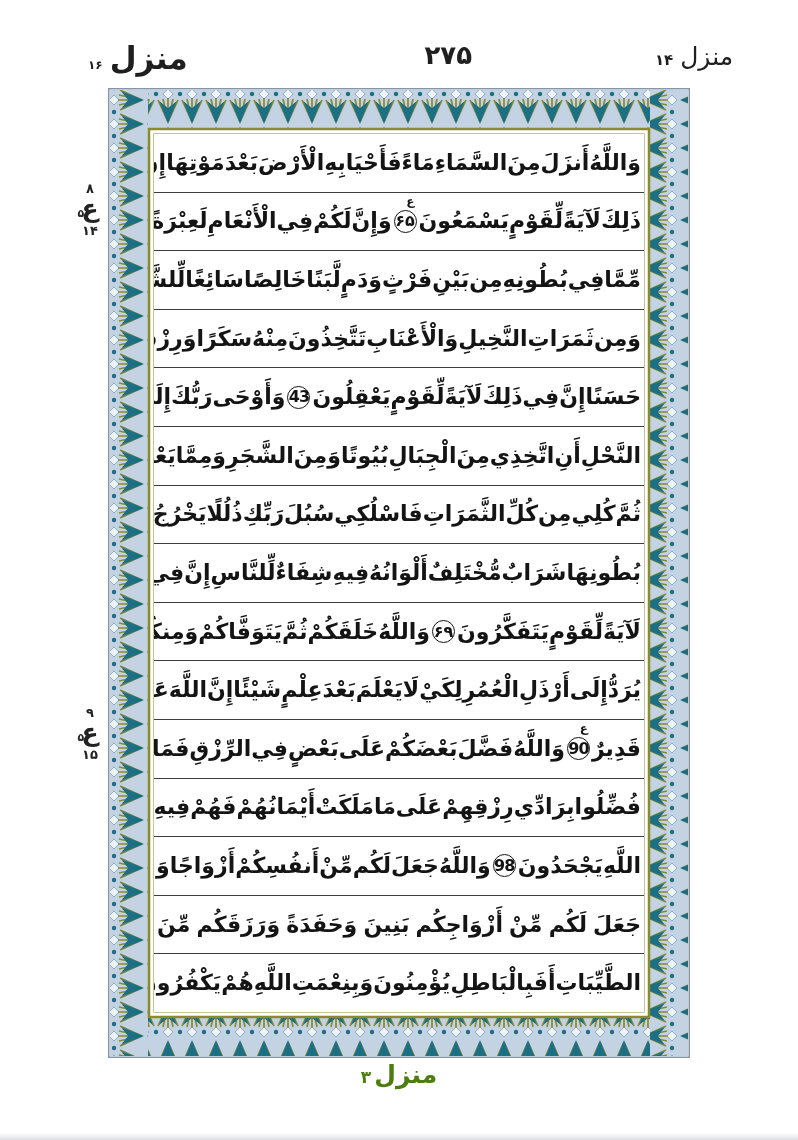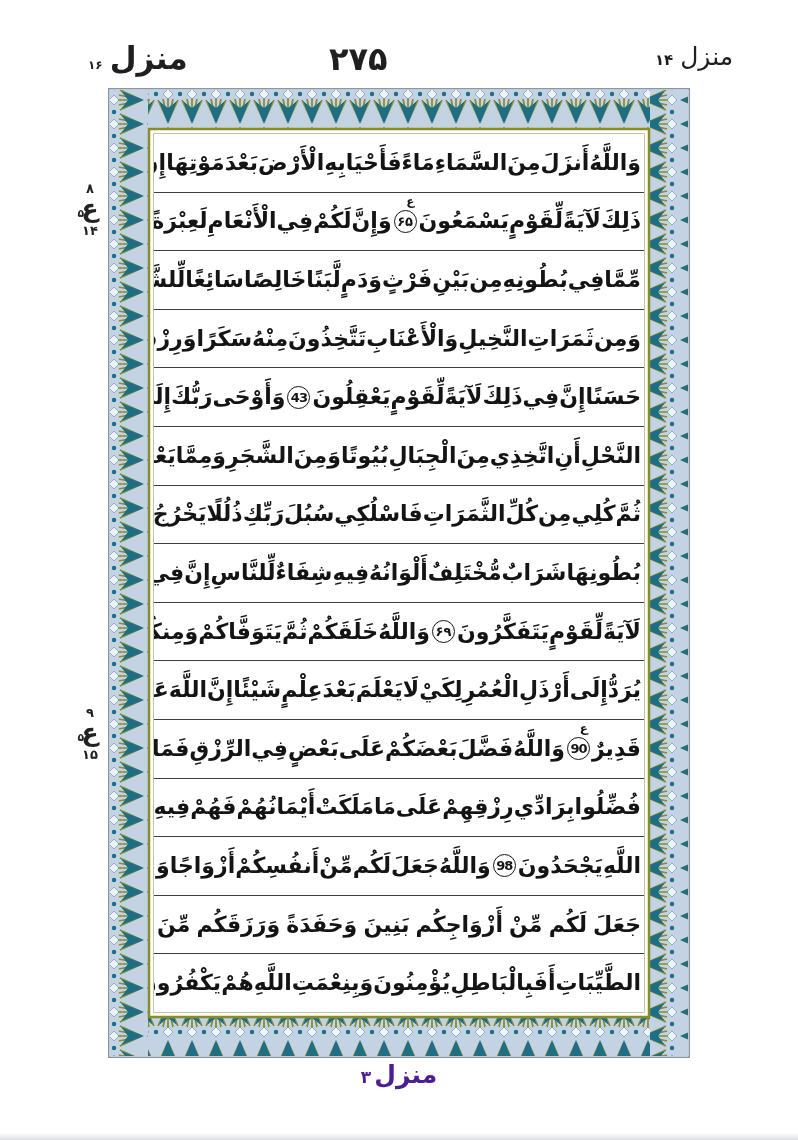--- a/index.html
+++ b/index.html
@@ -12,7 +12,7 @@
   .hdr{position:absolute;color:#1f1f1f;display:inline-flex;align-items:baseline;column-gap:7px;}
   .hdr-surah{left:88px;top:40px;font-size:31px;font-weight:bold;}
   .hdr-surah .hdr-num{font-size:12px;font-weight:bold;}
-  .hdr-page{left:329px;top:40px;width:120px;justify-content:flex-start;font-size:32px;font-weight:bold;}
+  .hdr-page{left:352px;top:40px;width:120px;justify-content:flex-end;font-size:26px;font-weight:bold;}
   .hdr-juz{left:628px;top:42px;width:132px;justify-content:center;font-size:25px;font-weight:500;}
   .hdr-juz .hdr-num{font-size:15px;font-weight:bold;}
 

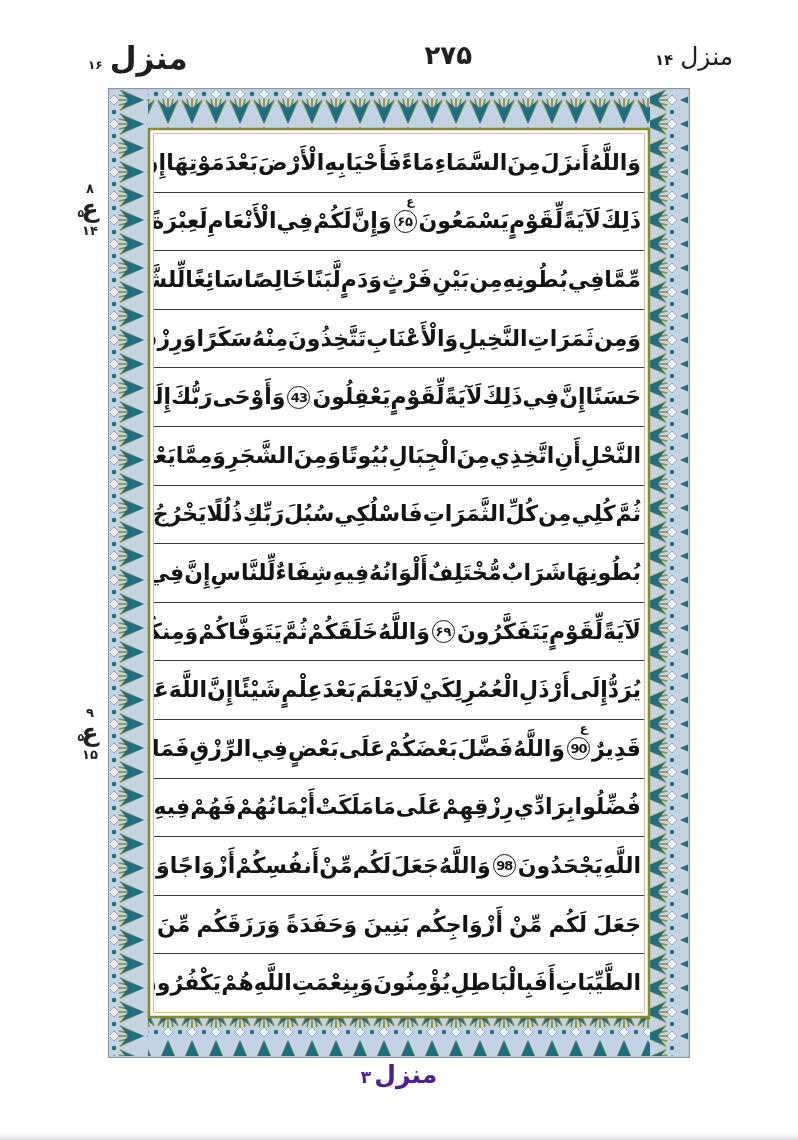--- a/index.html
+++ b/index.html
@@ -30,7 +30,7 @@
   .verse-marker{position:relative;flex:none;width:21px;height:21px;margin:0 2px;
     border:1.7px solid #141414;border-radius:50%;
     display:inline-flex;align-items:center;justify-content:center;}
-  .vnum{font-size:13px;font-weight:bold;letter-spacing:-1px;}
+  .vnum{font-size:16px;font-weight:bold;letter-spacing:-1px;}
   .ruku-above{position:absolute;top:-16px;right:1px;font-size:12px;font-weight:bold;}
 
   

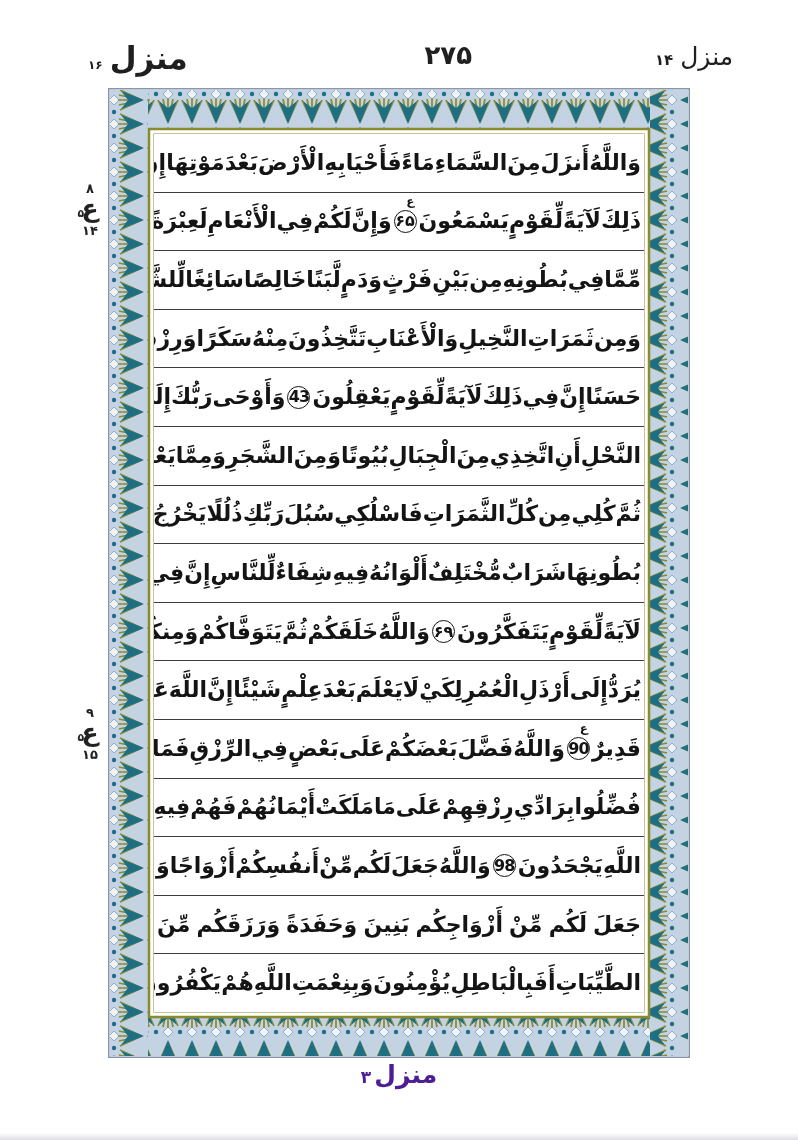--- a/index.html
+++ b/index.html
@@ -45,7 +45,7 @@
 
   
   .footer{position:absolute;left:0;top:1060px;width:100%;text-align:center;
-    font-size:25px;font-weight:600;color:#4c1d95;}
+    font-size:25px;font-weight:600;color:#4d7c0f;}
   .footer .ftr-num{font-size:17px;font-weight:bold;margin-right:3px;}
 </style>
 </head>

